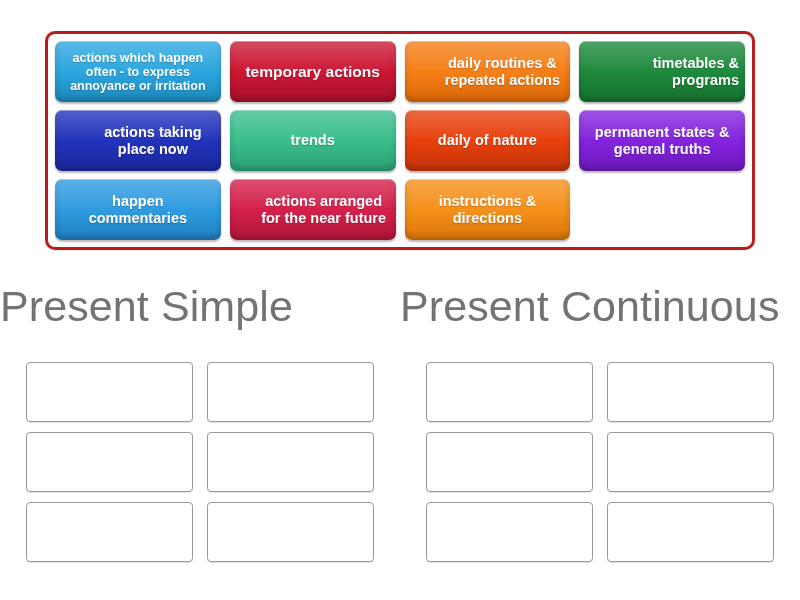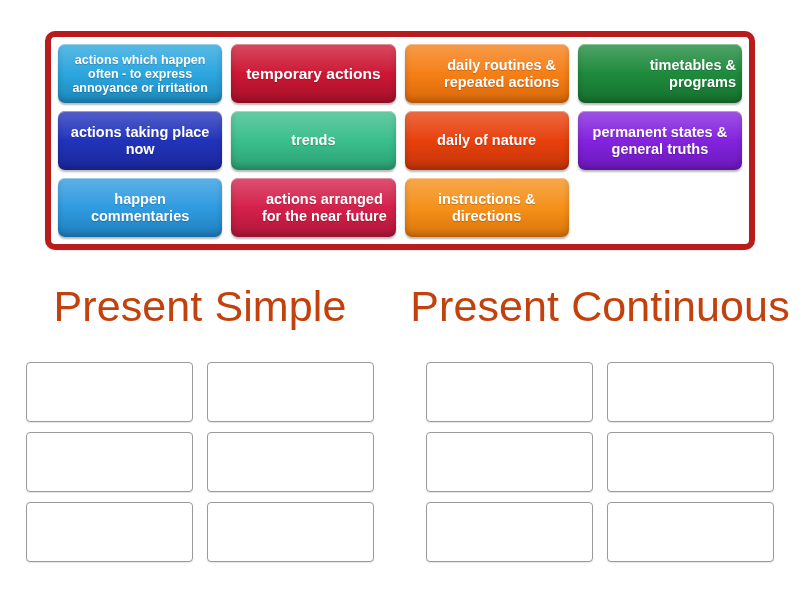--- a/index.html
+++ b/index.html
@@ -29,7 +29,7 @@
     height: 219px;
     box-sizing: border-box;
     background: #ffffff;
-    border: 6px solid #b91c1c;
+    border: 3px solid #b91c1c;
     border-radius: 10px;
     box-shadow: 0 1px 2px rgba(0,0,0,0.10);
     padding: 7px 7px;

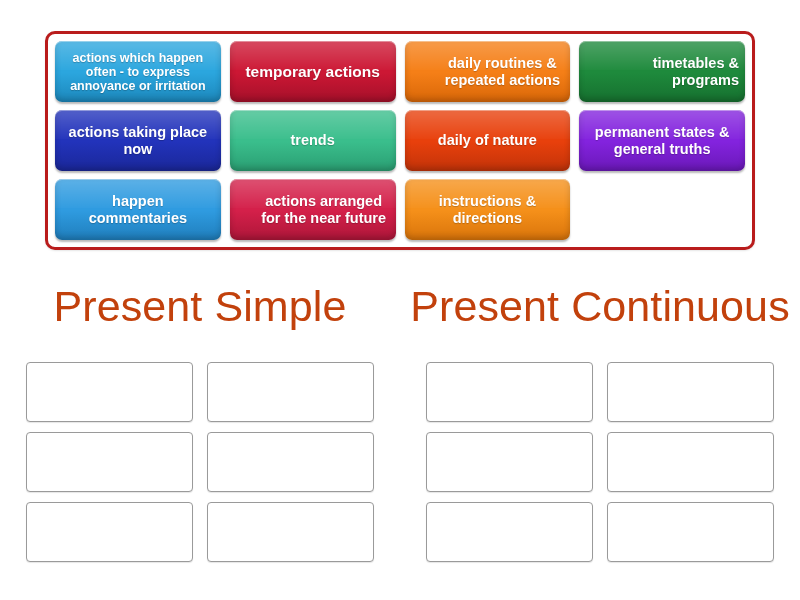--- a/index.html
+++ b/index.html
@@ -147,7 +147,7 @@
         <div class="tile fs-md" style="background: linear-gradient(rgb(30, 138, 60) 0%, rgb(30, 138, 60) 52%, rgb(22, 112, 47) 100%); text-align: right;">
           <span class="tile-label">timetables &amp; programs</span>
         </div>
-        <div class="tile fs-md" style="background: linear-gradient(rgb(34, 51, 187) 0%, rgb(34, 51, 187) 52%, rgb(26, 39, 153) 100%);">
+        <div class="tile fs-md" style="background: linear-gradient(rgb(34, 51, 187) 0%, rgb(34, 51, 187) 52%, rgb(26, 39, 153) 100%); padding-left: 36px;">
           <span class="tile-label">actions taking place now</span>
         </div>
         <div class="tile fs-md" style="background: linear-gradient(rgb(58, 190, 140) 0%, rgb(58, 190, 140) 52%, rgb(42, 158, 114) 100%);">

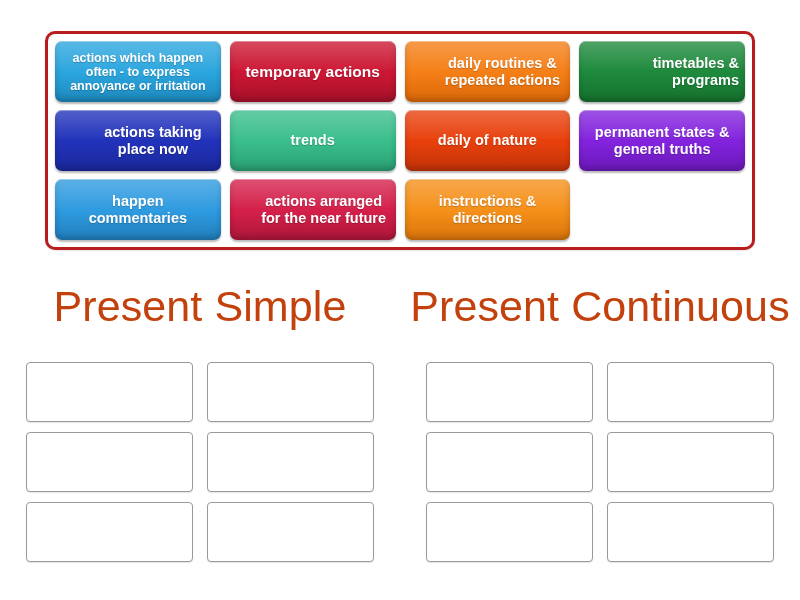--- a/index.html
+++ b/index.html
@@ -95,10 +95,10 @@
   }
   .col-head {
     flex: 1 1 50%;
-    text-align: center;
+    text-align: left;
     font-size: 43px;
     font-weight: 400;
-    color: #c2410c;
+    color: #737373;
     letter-spacing: 0.1px;
     line-height: 1.1;
   }

